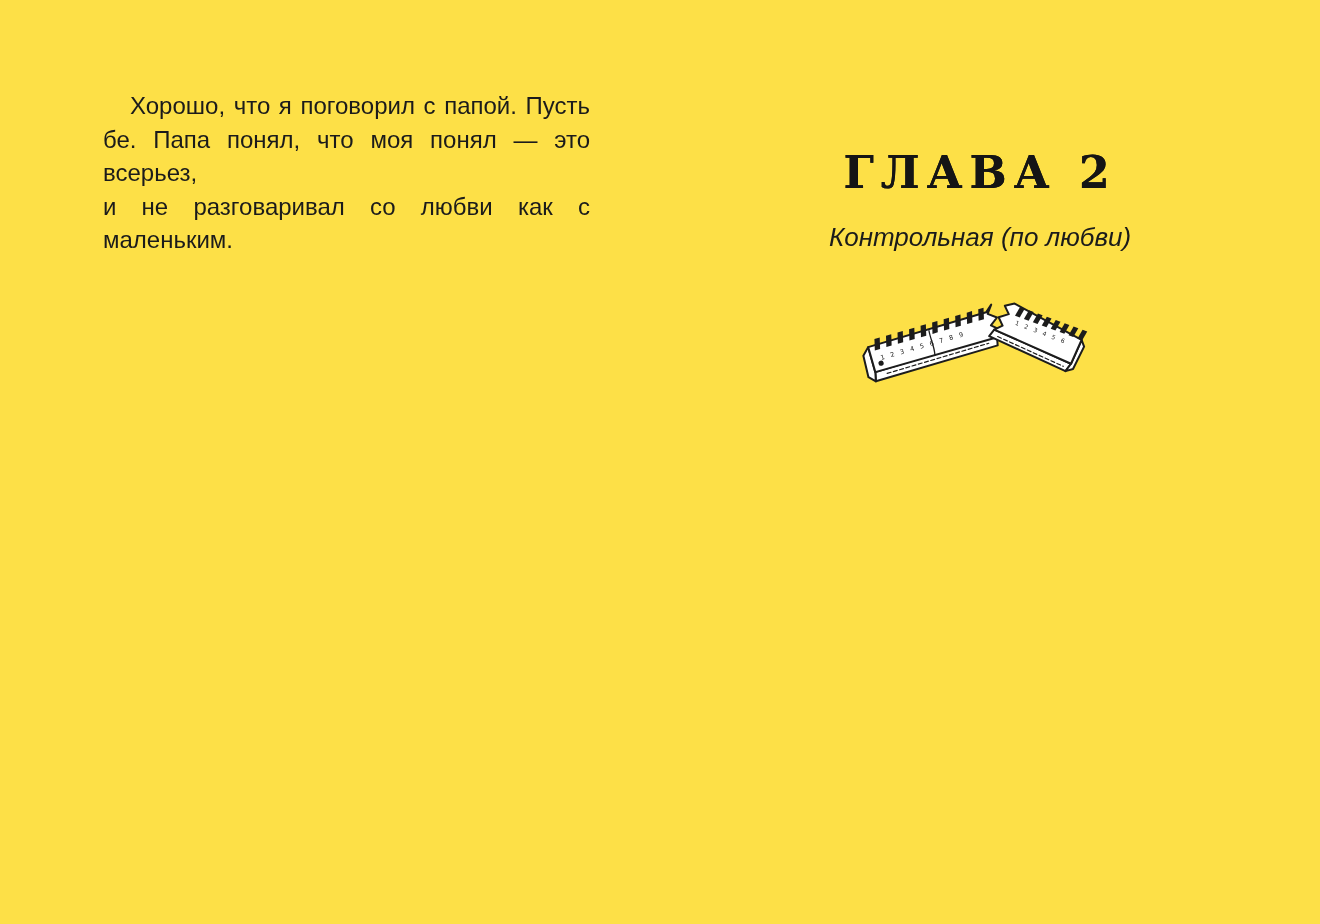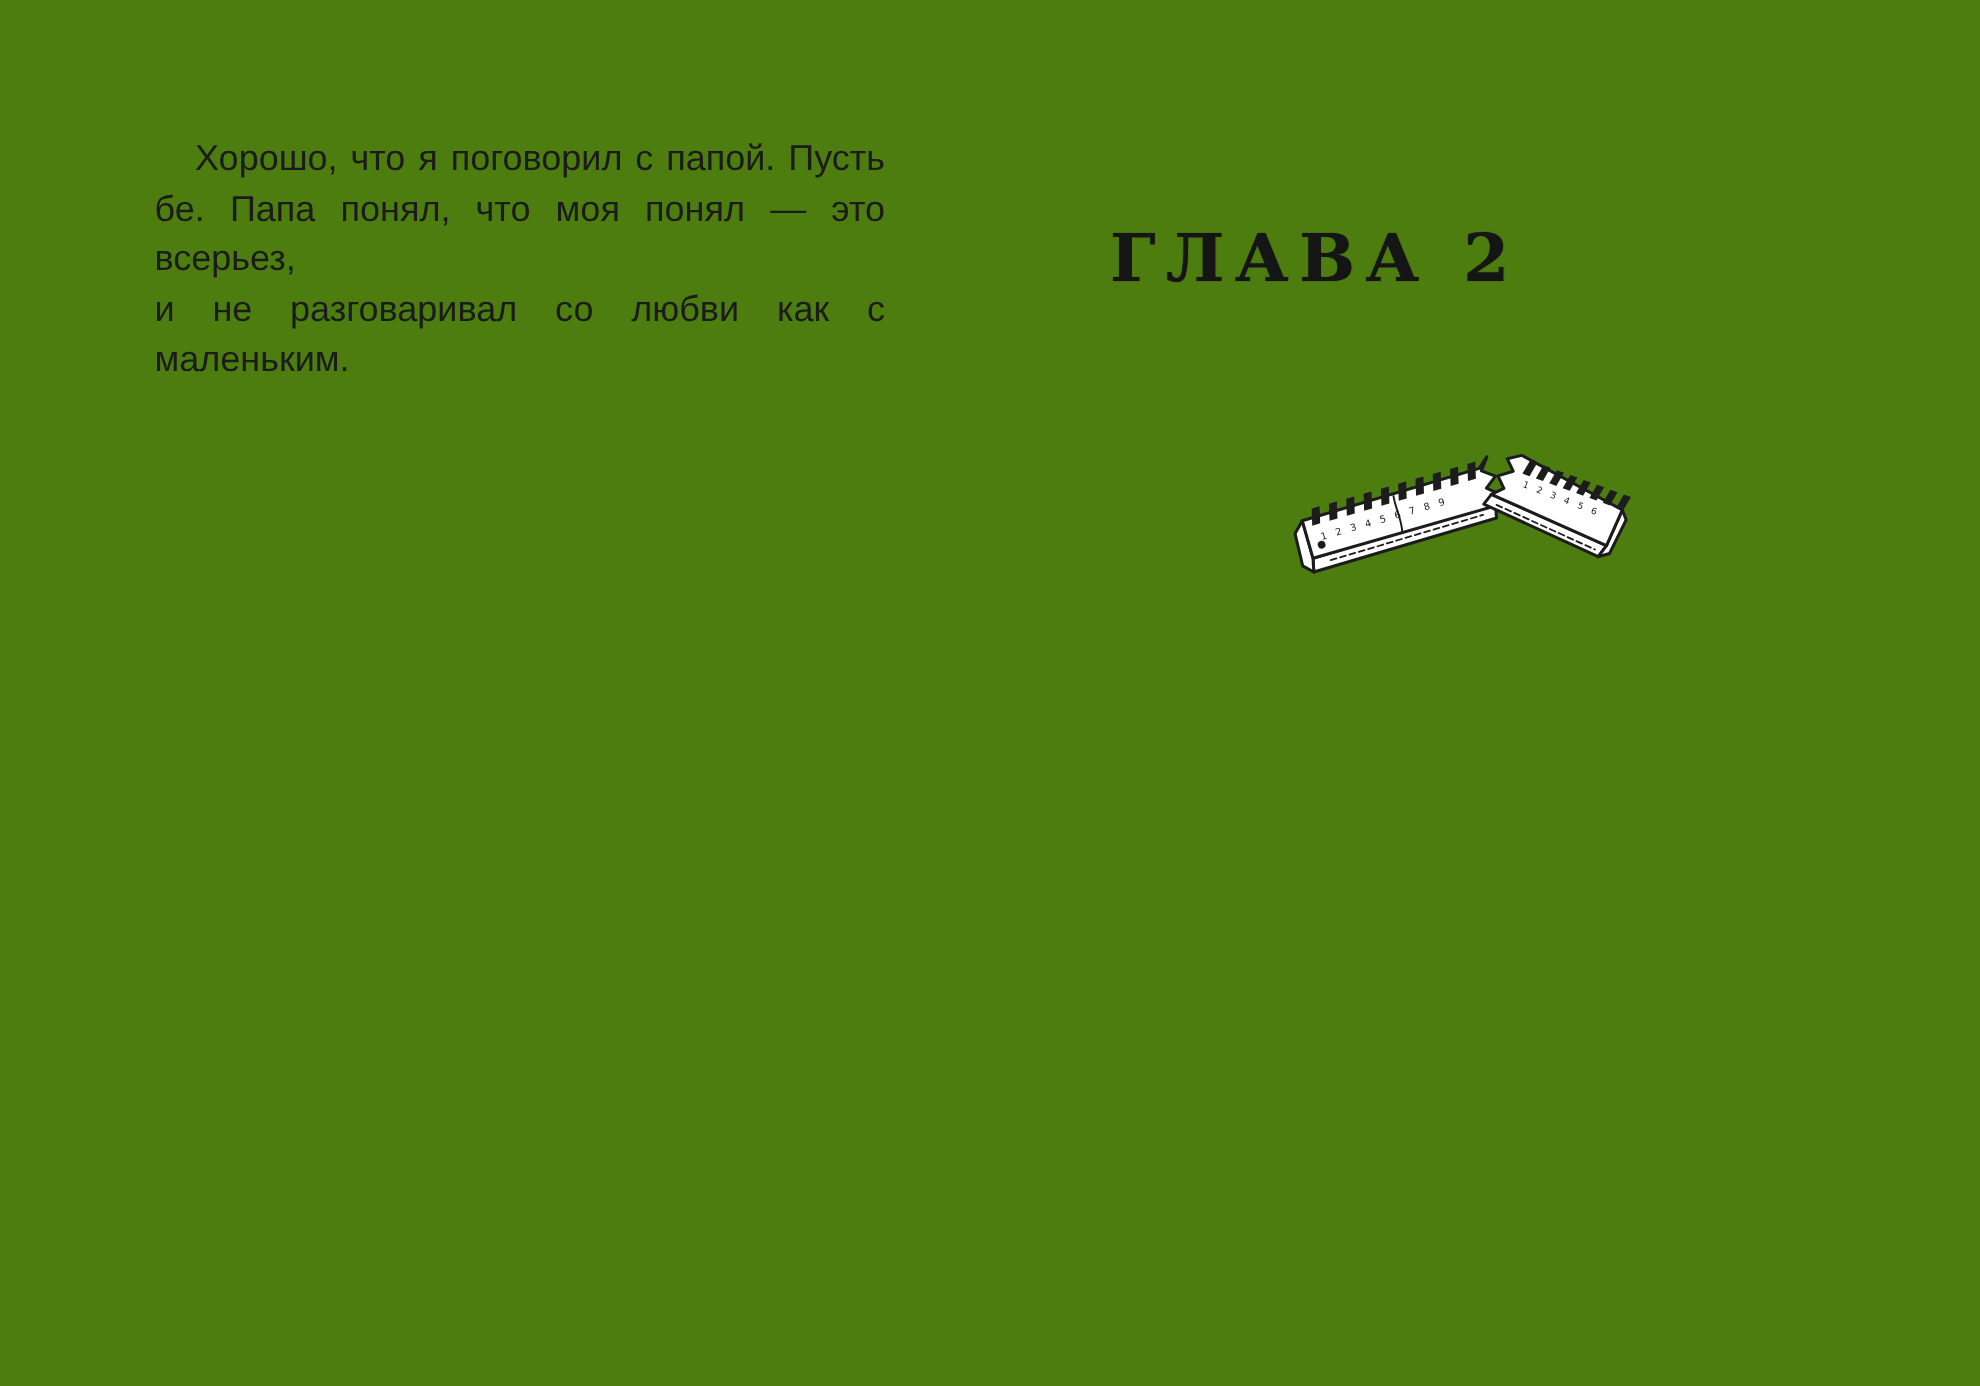--- a/index.html
+++ b/index.html
@@ -11,7 +11,7 @@
     position: relative;
     width: 1320px;
     height: 924px;
-    background: #4d7c0f;
+    background: #fde047;
     overflow: hidden;
     font-family: "Liberation Sans", sans-serif;
     color: #1b1b1b;

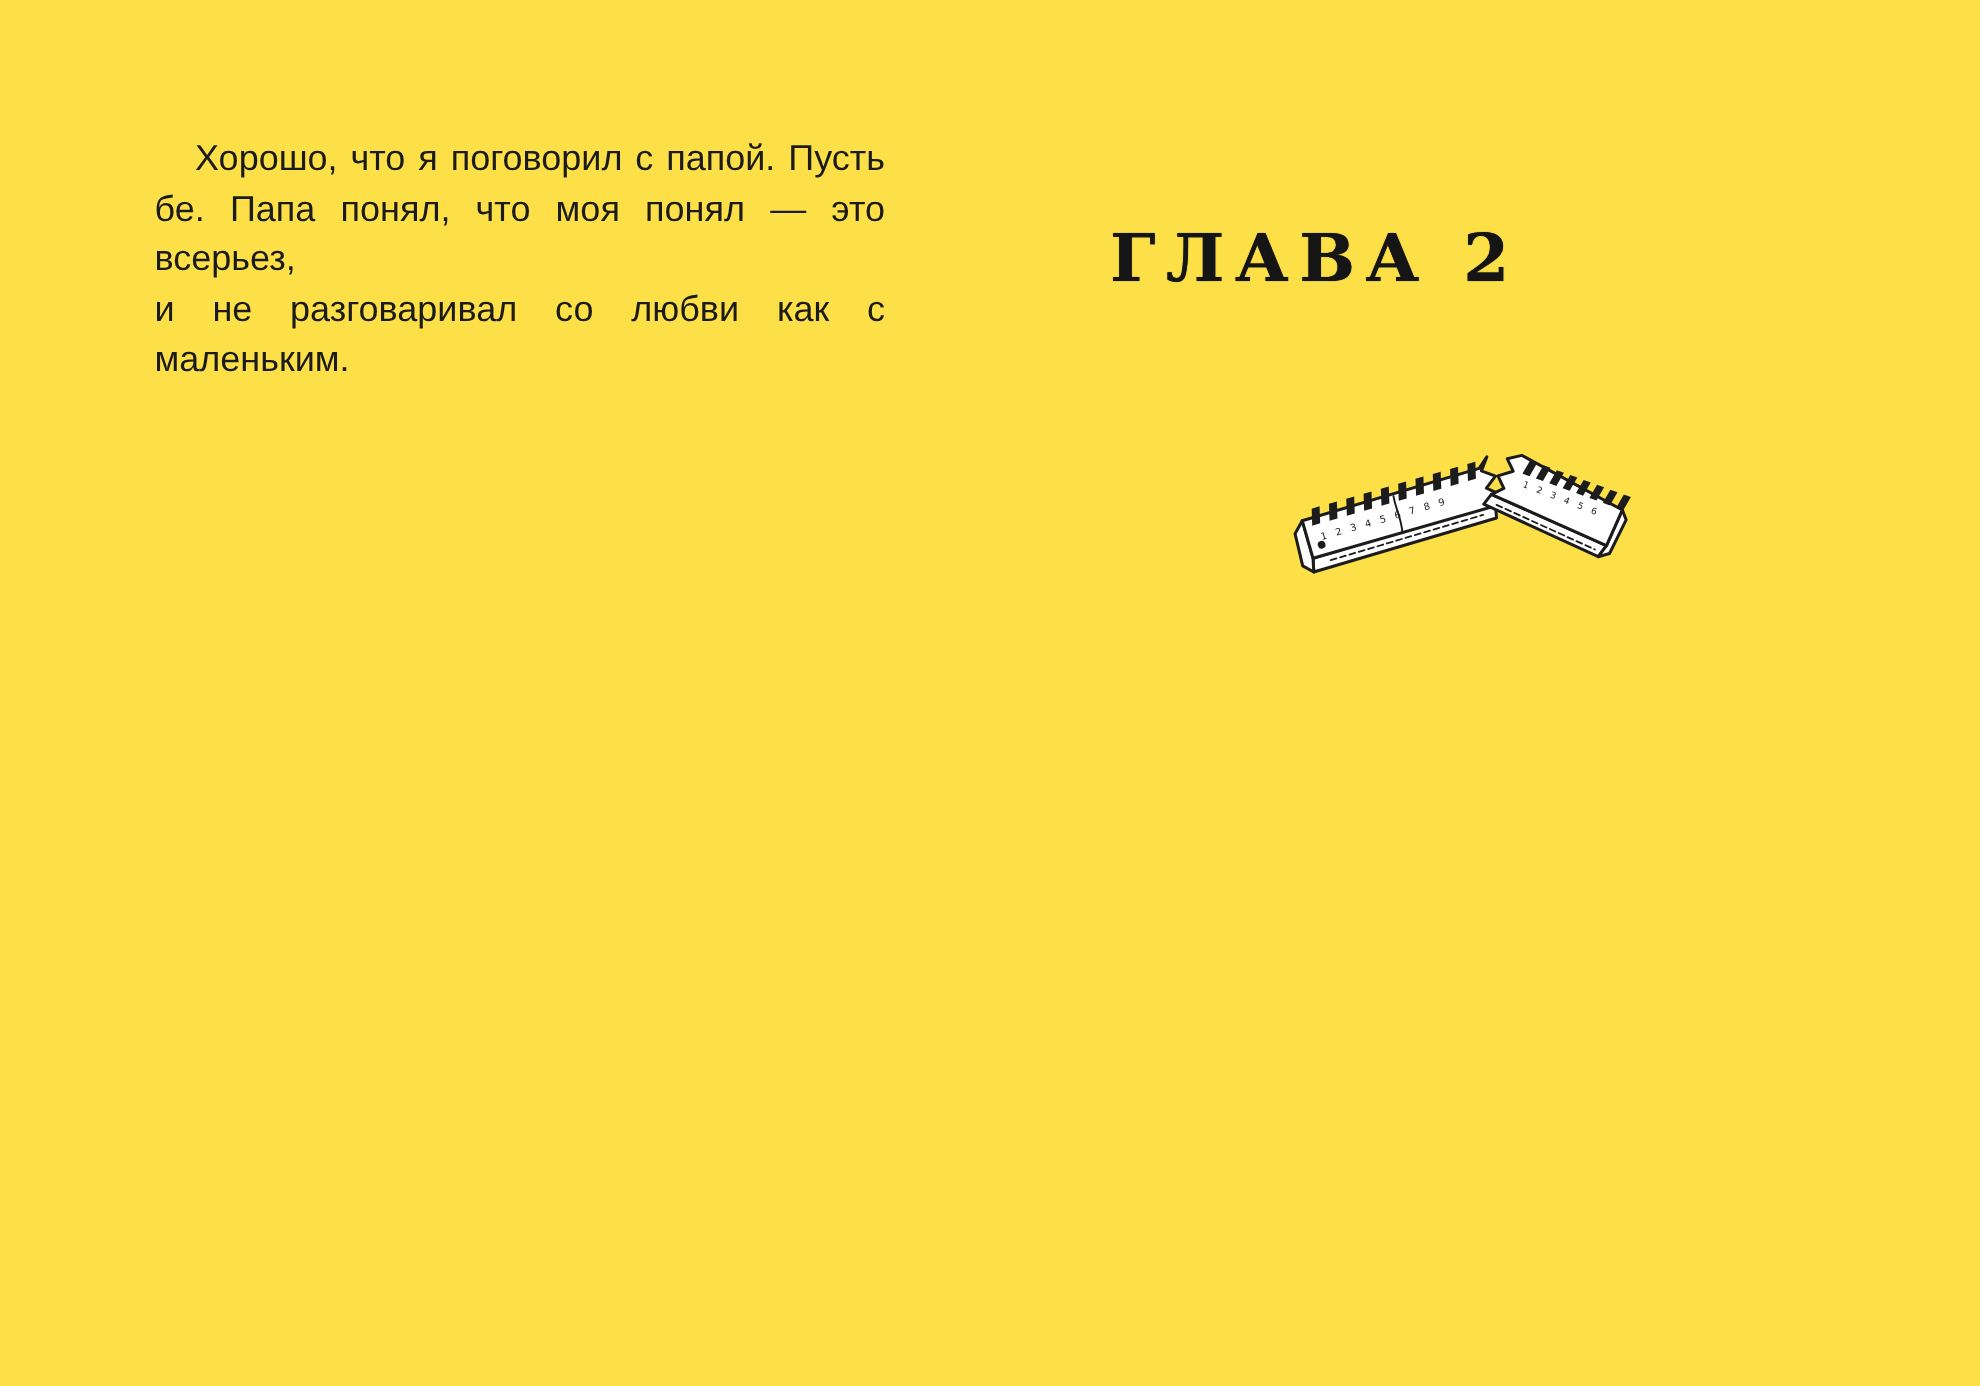--- a/index.html
+++ b/index.html
@@ -44,6 +44,7 @@
     top: 151px;
     width: 480px;
     margin: 0;
+    text-align: center;
     font-family: "DejaVu Serif", serif;
     font-weight: 700;
     font-size: 44px;

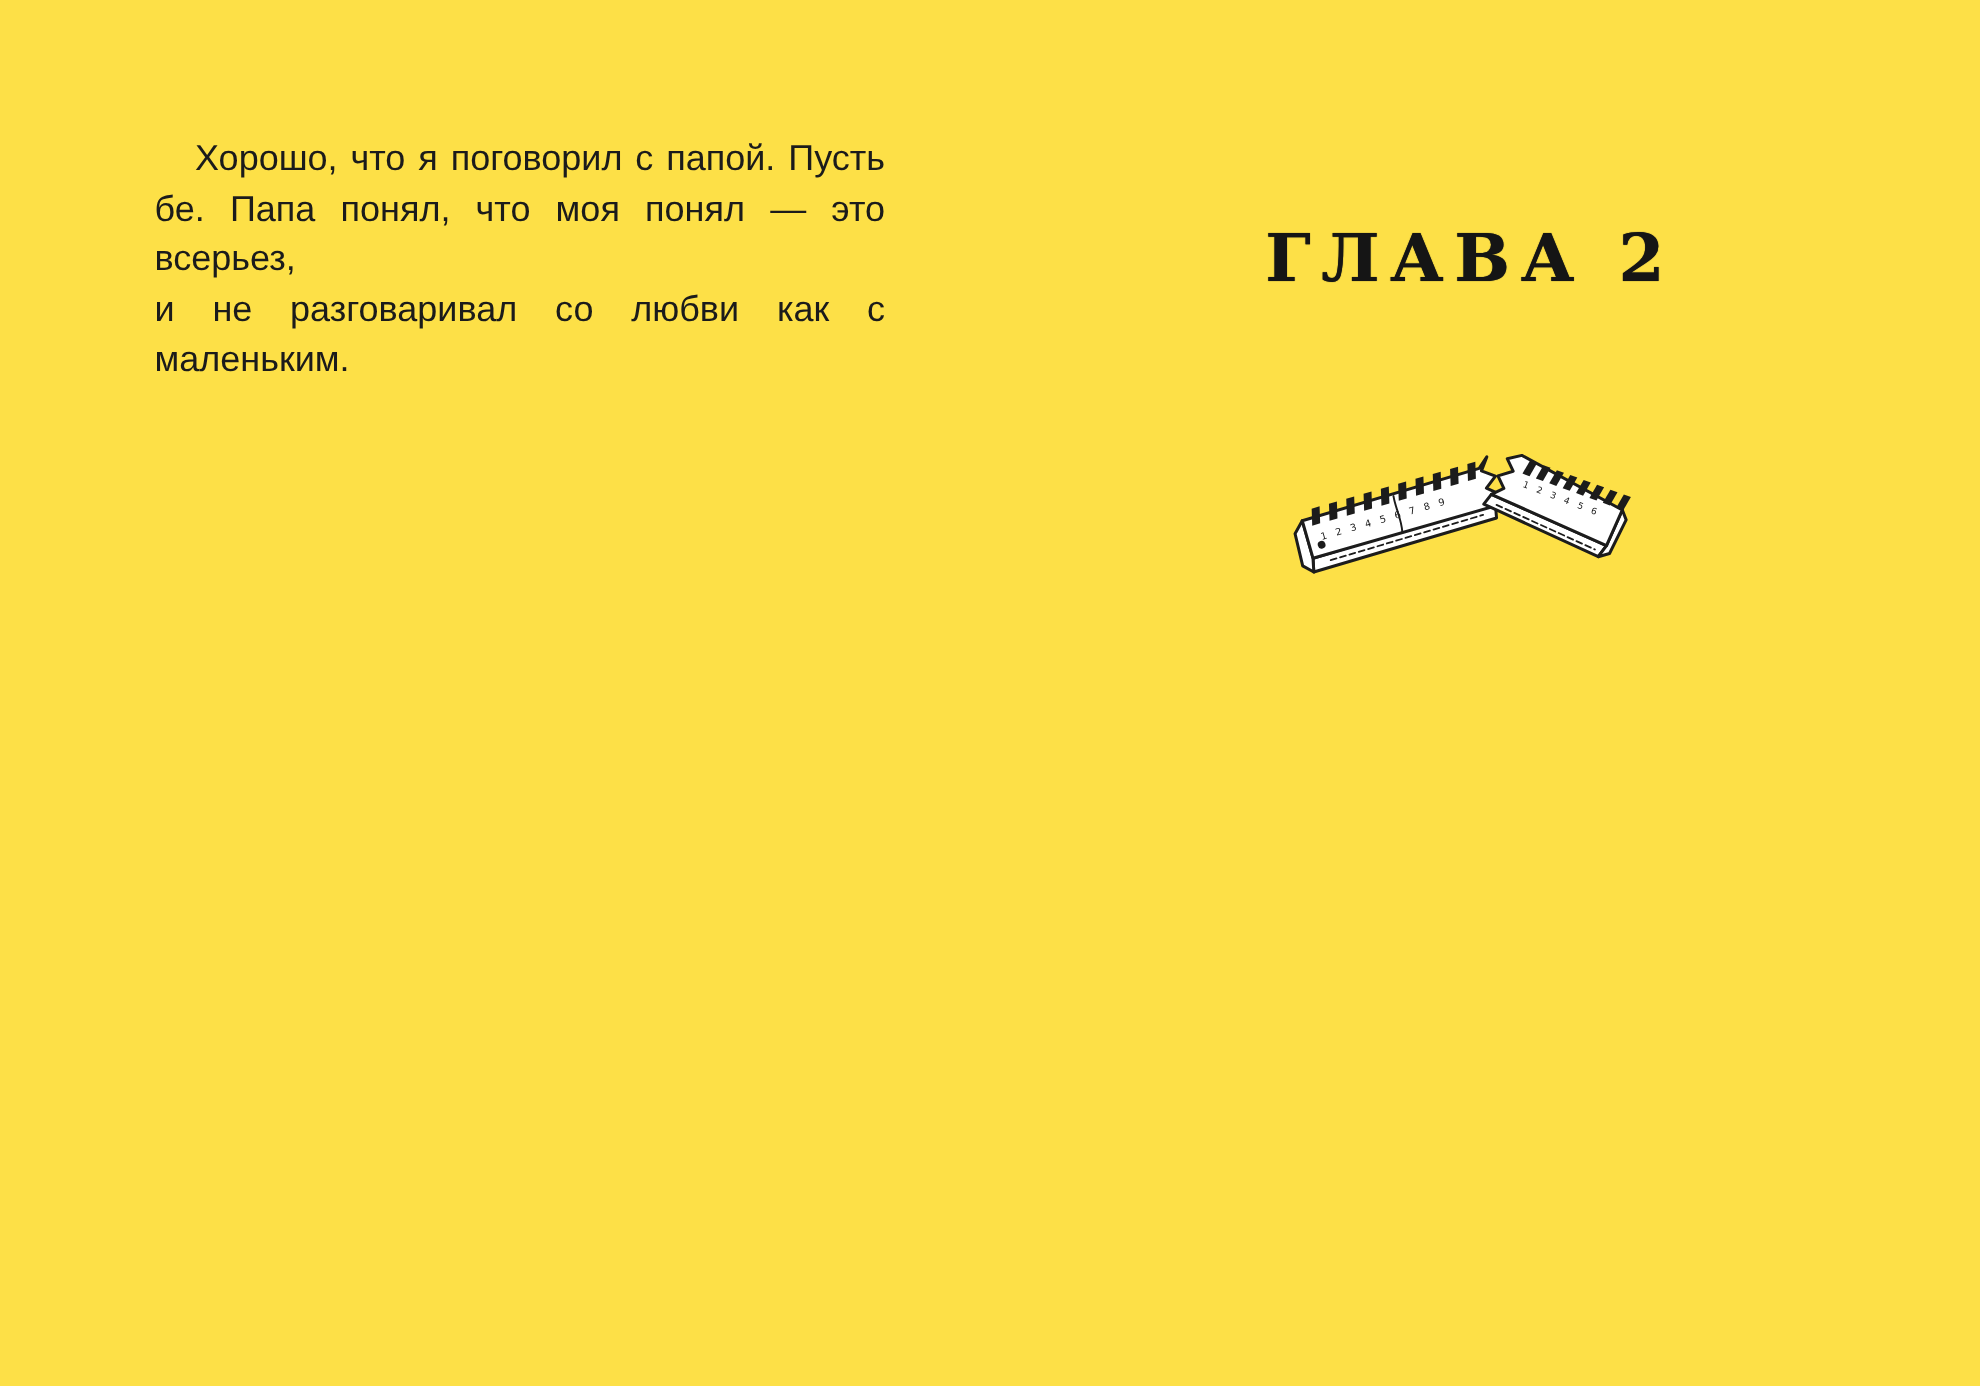--- a/index.html
+++ b/index.html
@@ -92,6 +92,7 @@
 
   <h1 class="chapter-title">ГЛАВА 2</h1>
 
+  <div class="chapter-subtitle">Контрольная (по любви)</div>
 
   <div class="illustration">
     <svg viewBox="0 0 248 118" xmlns="http://www.w3.org/2000/svg" stroke-linejoin="round" stroke-linecap="round">

